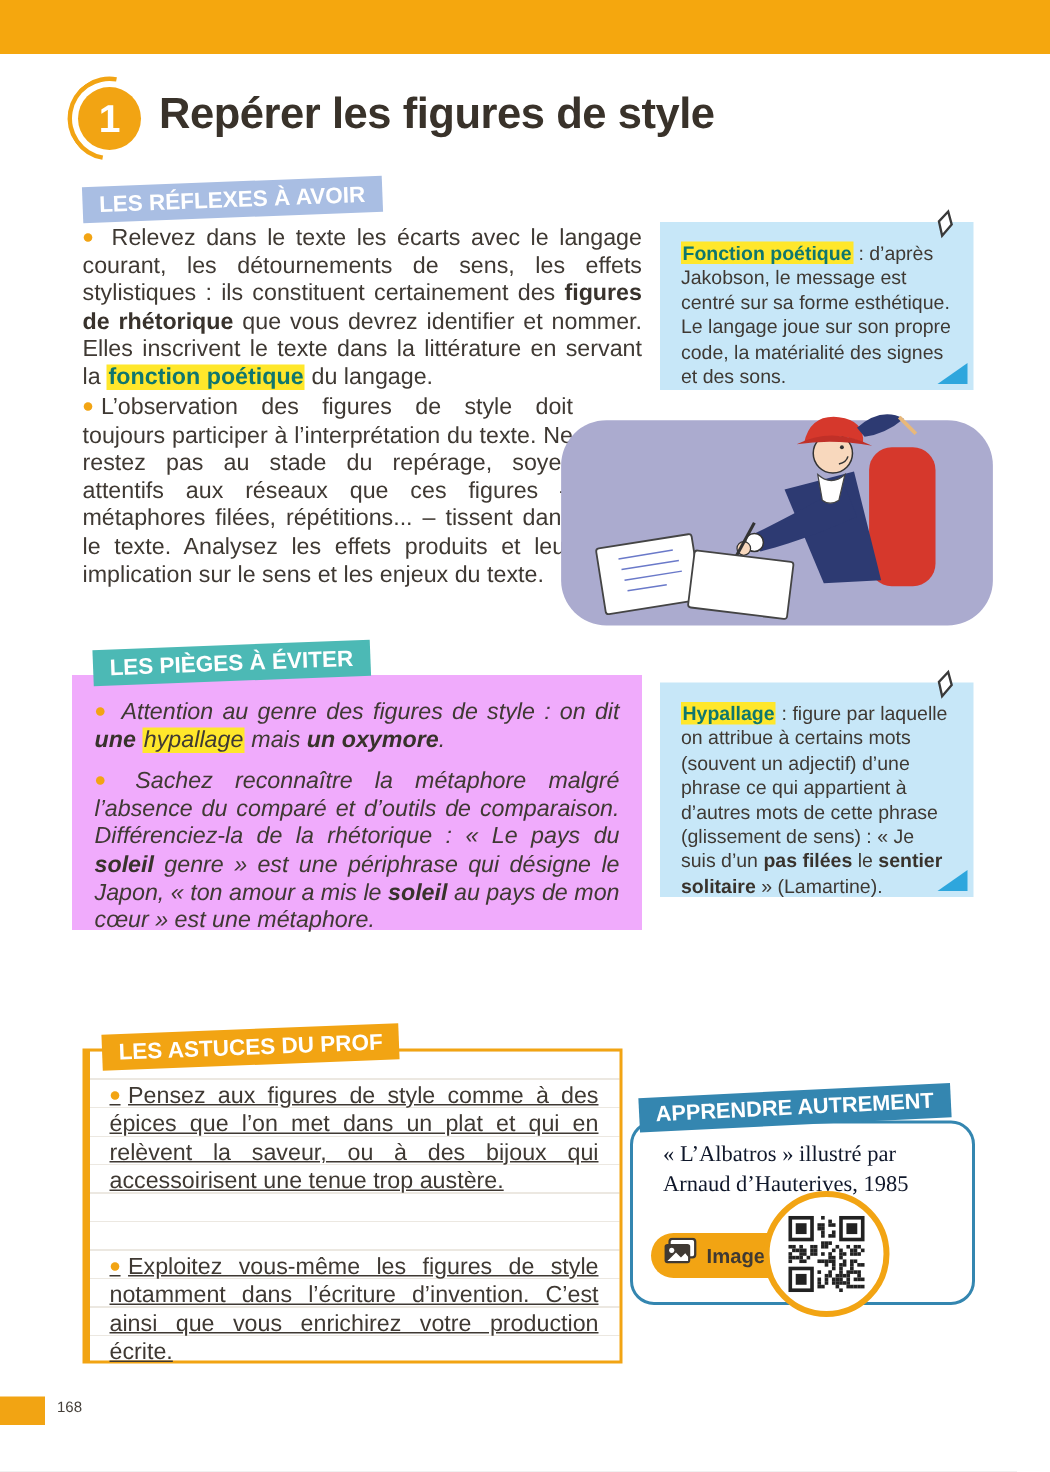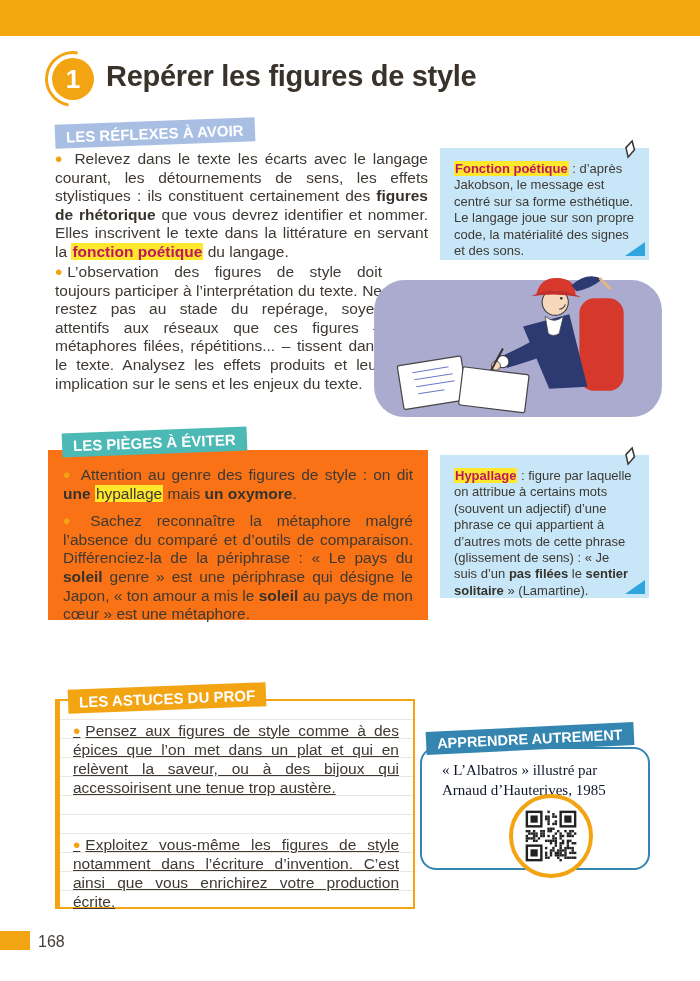--- a/index.html
+++ b/index.html
@@ -31,7 +31,7 @@
   .bullet::before{content:"•";color:#F2A413;font-size:21px;line-height:0;vertical-align:-2px;margin-right:5px;}
   .b{font-weight:bold;color:#38322C;}
   .hl{background:#FFE72B;padding:0 1px;}
-  .hl-orange{background:#FFE72B;color:#be185d;font-weight:bold;padding:0 1px;}
+  .hl-orange{background:#FFE72B;color:#0f766e;font-weight:bold;padding:0 1px;}
   
   .note-box{background:#C7E7F8;padding:13px 14px 10px;font-size:13px;line-height:1.26;color:#3F3933;}
   .note-corner{position:absolute;right:4px;bottom:4px;width:0;height:0;

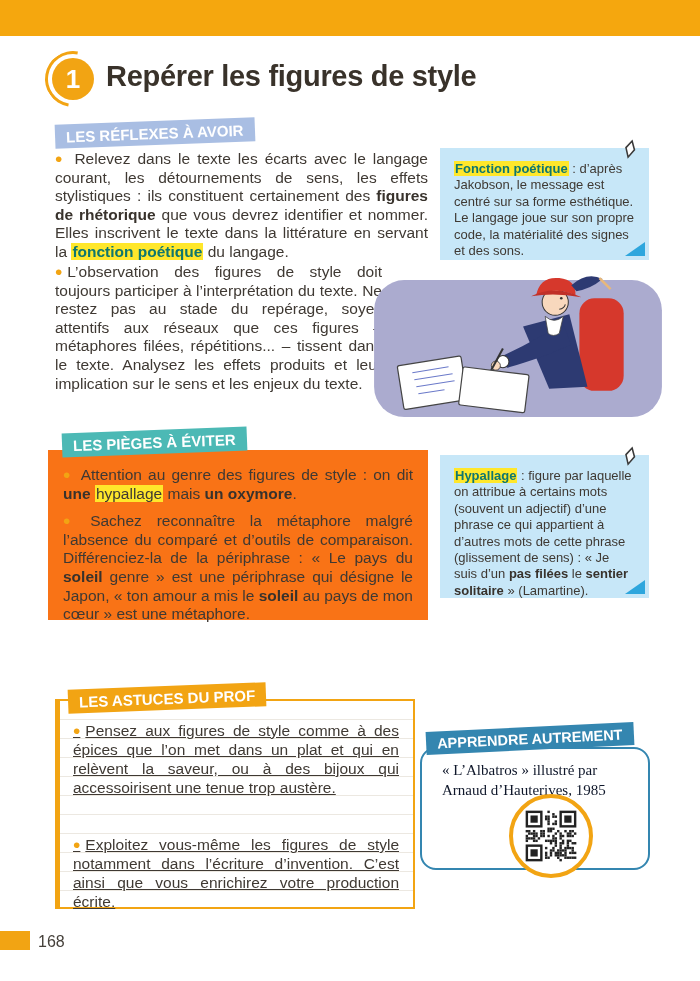--- a/index.html
+++ b/index.html
@@ -38,7 +38,7 @@
     border-left:20px solid transparent;border-bottom:14px solid #2EA6DD;}
   .pen-icon{position:absolute;right:12px;top:-9px;}
   
-  .pieges-box{background:#f97316;padding:16px 15px 0 15px;}
+  .pieges-box{background:#f0abfc;padding:16px 15px 0 15px;font-style:italic;}
   
   .astuces-box{background:
       repeating-linear-gradient(to bottom,#ffffff 0 18px,#ECE8E1 18px 19px);

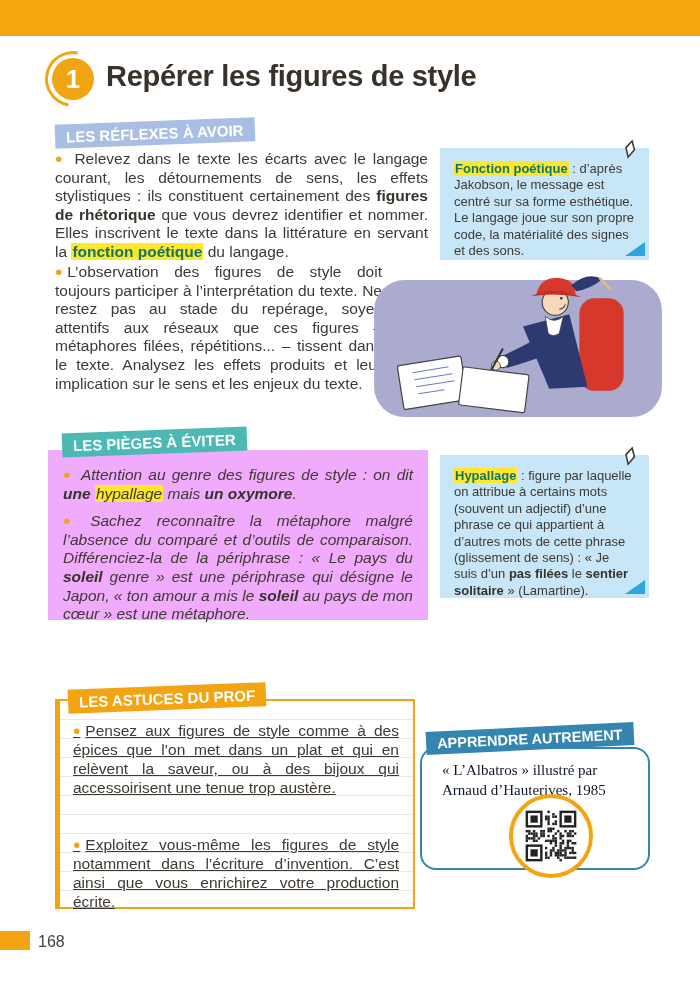--- a/index.html
+++ b/index.html
@@ -124,7 +124,7 @@
       <span>Attention au genre des figures de style : on dit </span><span class="b">une</span><span> </span><span class="hl">hypallage</span><span> mais </span><span class="b">un oxymore</span><span>.</span>
     </div>
     <div class="body-text bullet" style="margin-top:9px;">
-      <span>Sachez reconnaître la métaphore malgré l’absence du comparé et d’outils de comparaison. Différenciez-la de la périphrase : « Le pays du </span><span class="b">soleil</span><span> genre » est une périphrase qui désigne le Japon, « ton amour a mis le </span><span class="b">soleil</span><span> au pays de mon cœur » est une métaphore.</span>
+      <span>Sachez reconnaître la métaphore malgré l’absence du comparé et d’outils de comparaison. Différenciez-la de la rhétorique : « Le pays du </span><span class="b">soleil</span><span> genre » est une périphrase qui désigne le Japon, « ton amour a mis le </span><span class="b">soleil</span><span> au pays de mon cœur » est une métaphore.</span>
     </div>
   </div>
   <div class="abs" style="left:62px;top:430px;">

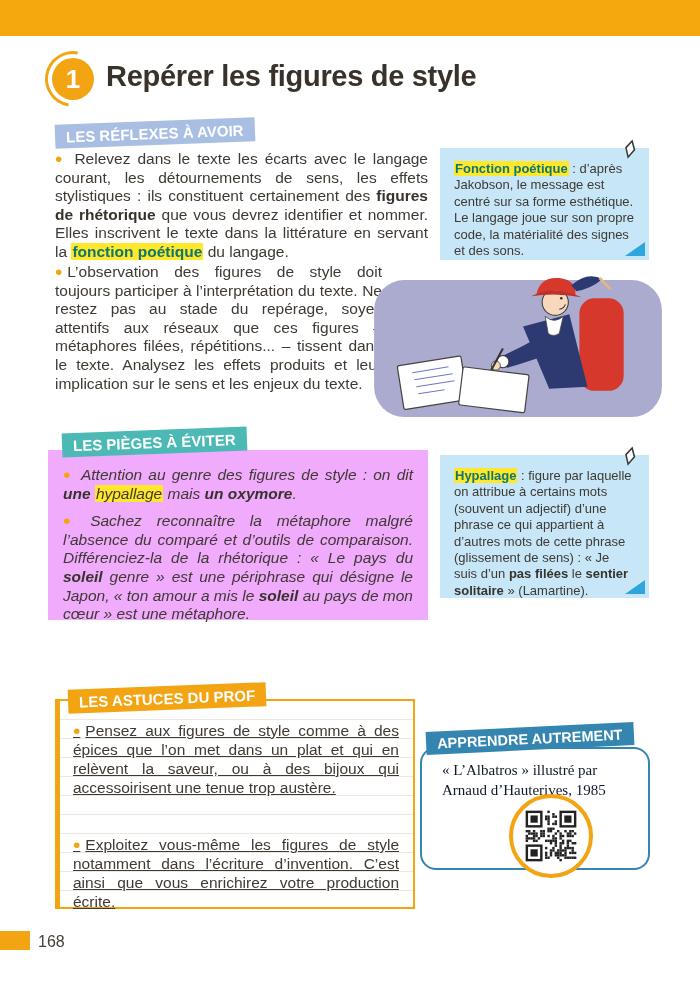--- a/index.html
+++ b/index.html
@@ -154,6 +154,17 @@
     <span class="label label-blue">APPRENDRE AUTREMENT</span>
   </div>
   <div class="abs apprendre-caption">« L’Albatros » illustré par Arnaud d’Hauterives, 1985</div>
+  <div class="abs image-pill">
+    <span>
+      <svg viewBox="0 0 24 20" width="23" height="19">
+        <rect x="4.5" y="1" width="18" height="13" rx="2" fill="#fff" stroke="#3F3933" stroke-width="1.6"></rect>
+        <rect x="1" y="4.5" width="18" height="13.5" rx="2" fill="#3F3933"></rect>
+        <circle cx="6" cy="9" r="1.8" fill="#fff"></circle>
+        <path d="M3 16.5 L9 10.5 L12.5 14 L15.5 11 L17.5 13.5 L17.5 16.5 Z" fill="#fff"></path>
+      </svg>
+    </span>
+    <span class="image-pill-label">Image</span>
+  </div>
   <div class="abs qr-circle">
     <svg id="qr" viewBox="0 0 56 56" width="52" height="52">
         <g fill="#222222">

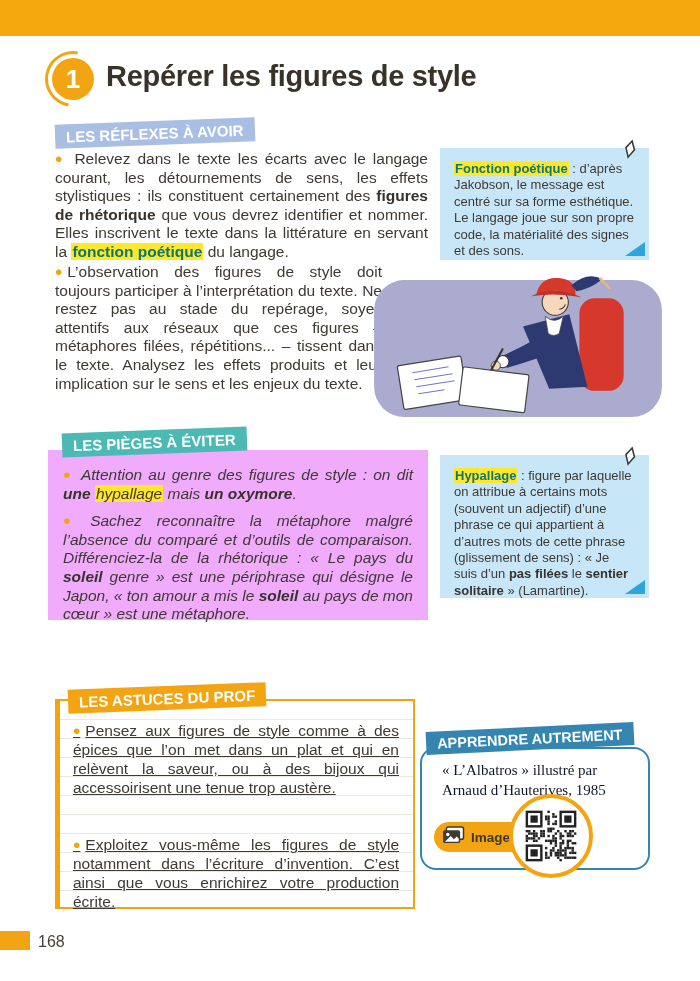--- a/index.html
+++ b/index.html
@@ -54,7 +54,7 @@
     border-radius:50%;display:flex;align-items:center;justify-content:center;}
   
   .footer-bar{left:0;top:931px;width:30px;height:19px;background:#F2A413;}
-  .page-number{left:38px;top:933px;font-size:16px;color:#45403A;}
+  .page-number{left:38px;top:933px;font-size:10px;color:#45403A;}
 </style>
 </head>
 <body>

